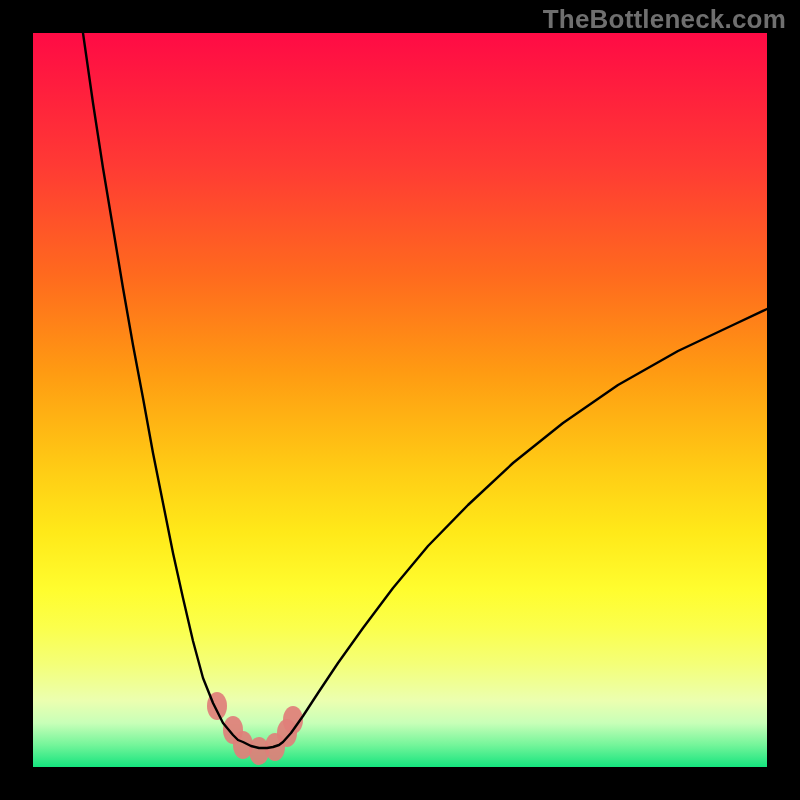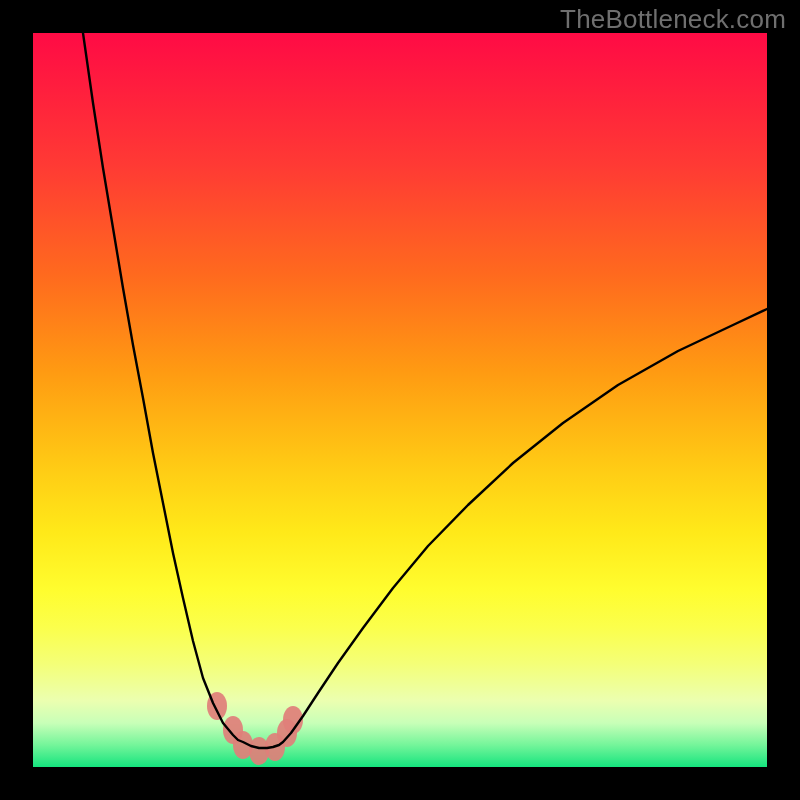--- a/index.html
+++ b/index.html
@@ -55,7 +55,7 @@
     color: #6f6f6f;
     font-size: 26px;
     letter-spacing: 0.2px;
-    font-weight: 400;
+    font-weight: 700;
     user-select: none;
   }
 </style>

